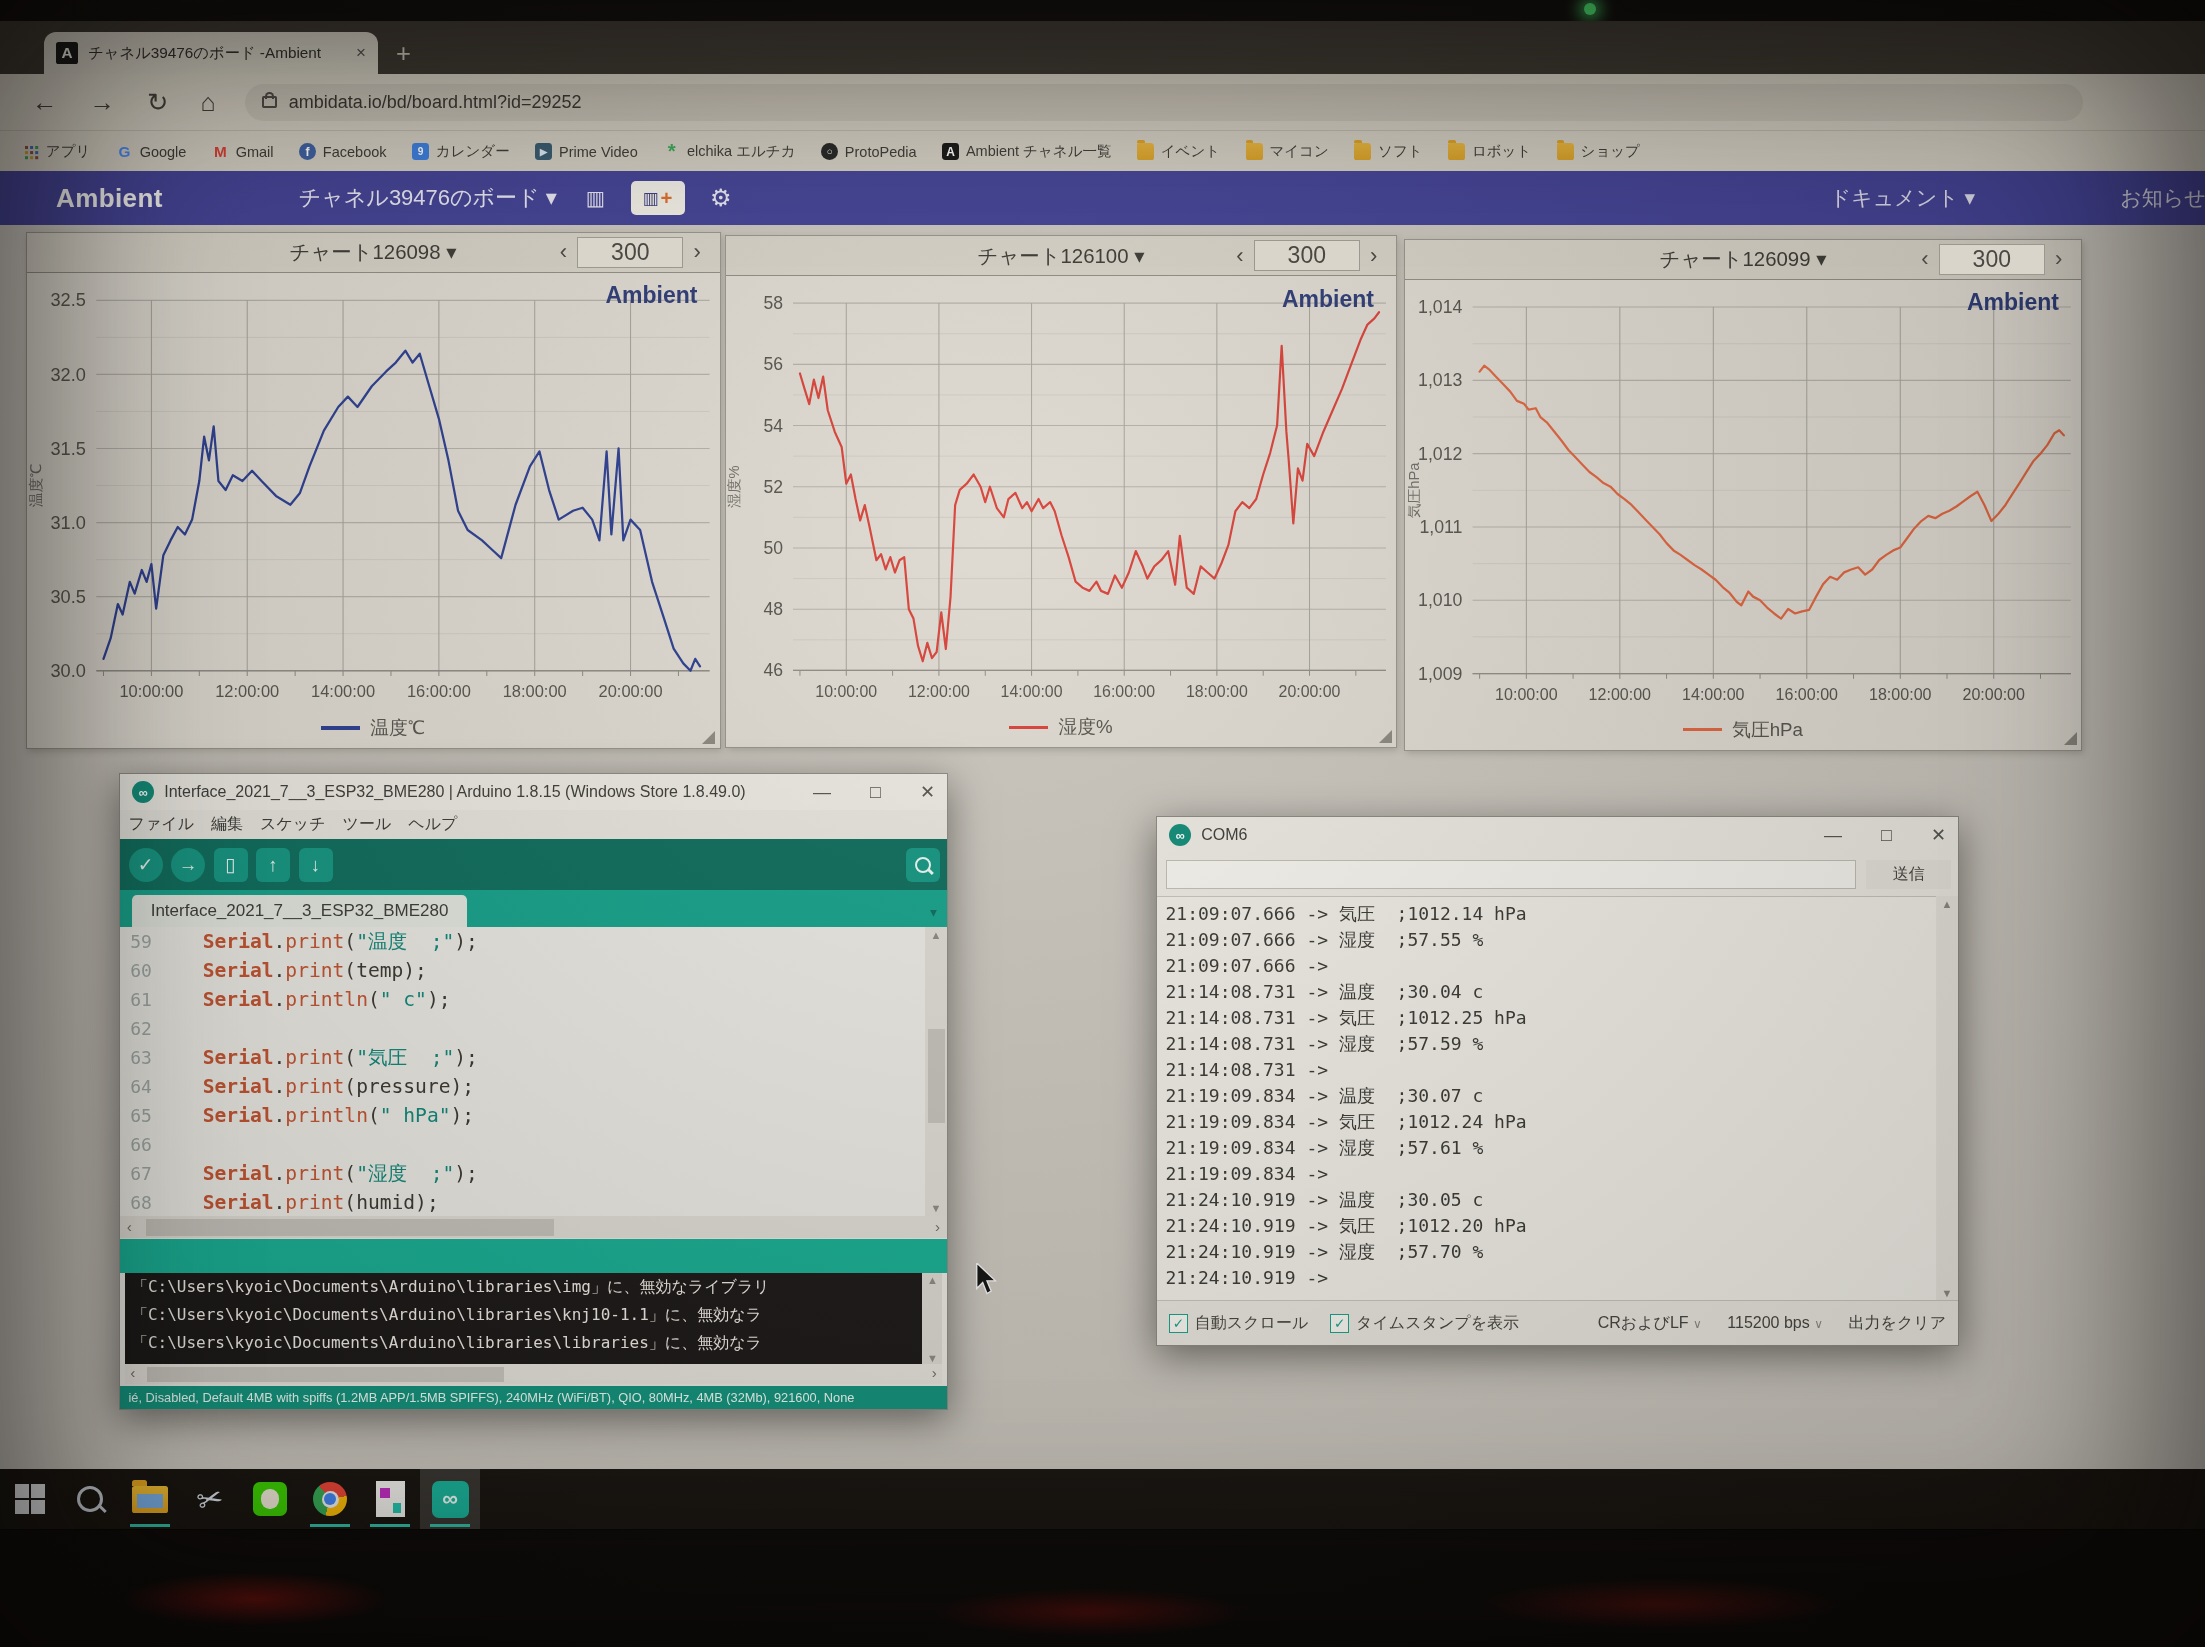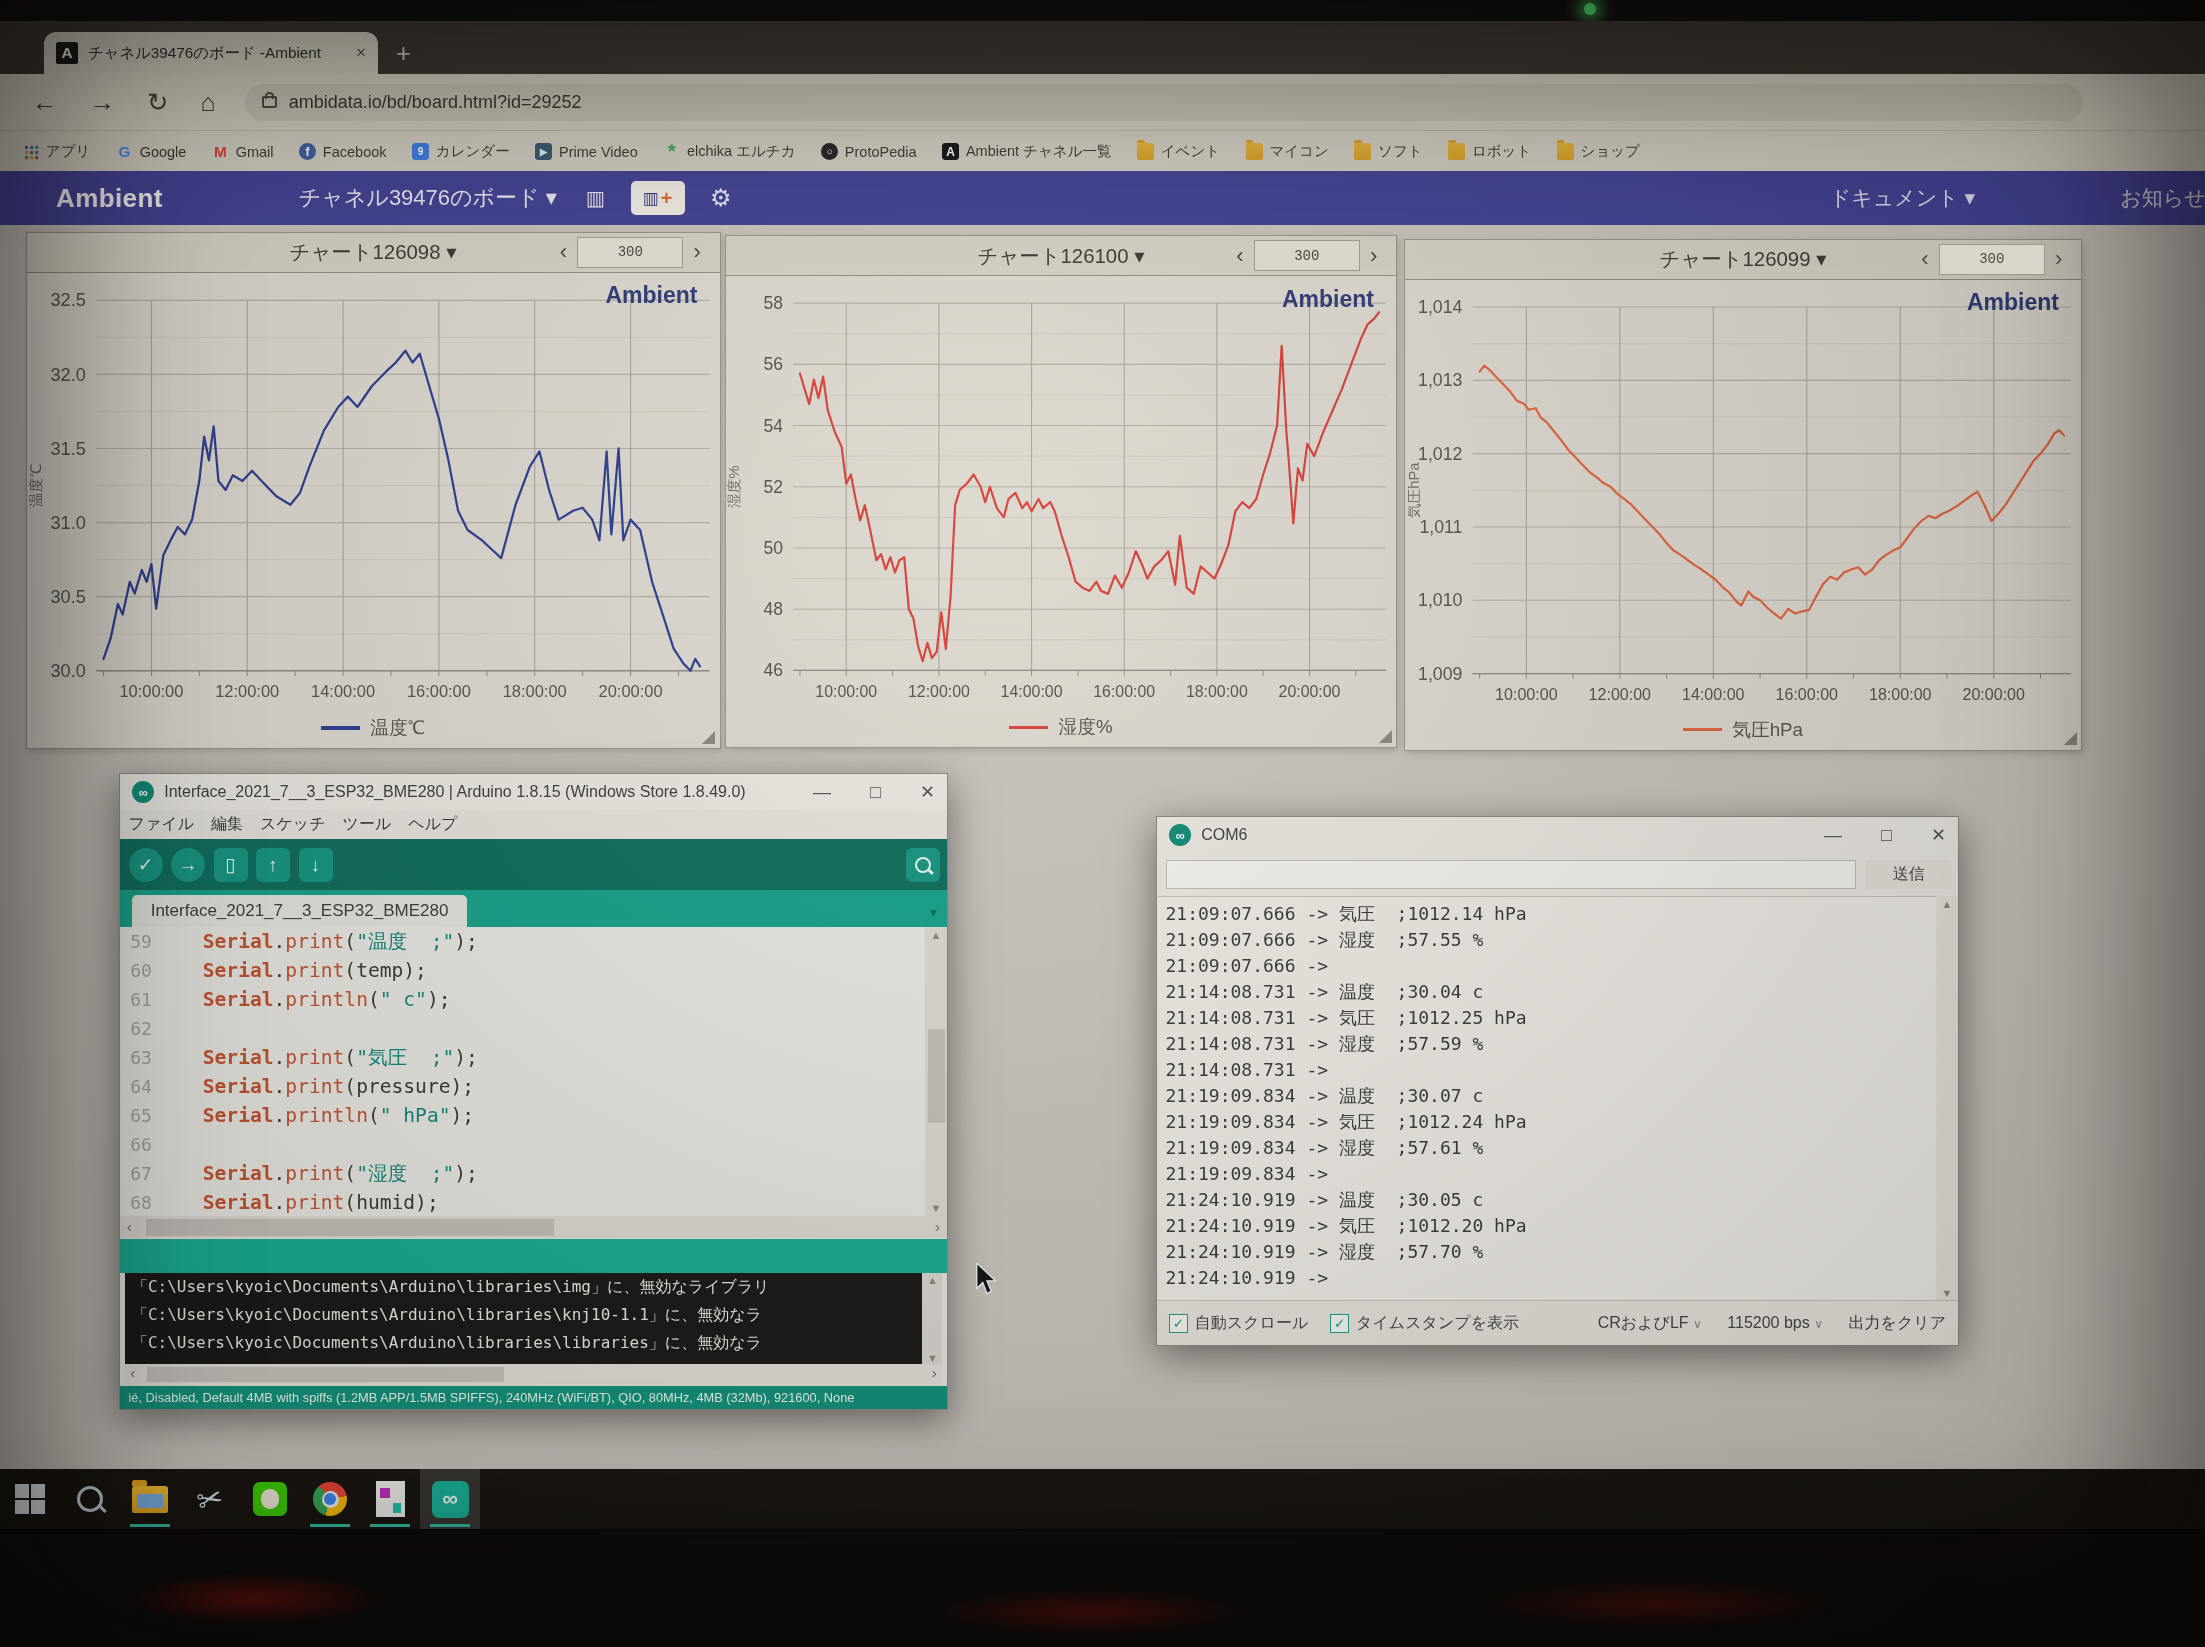--- a/index.html
+++ b/index.html
@@ -80,7 +80,7 @@
   .panel-nav{margin-left:auto;display:flex;align-items:center;margin-right:8.5px;z-index:2;}
   .chev{font-size:22px;color:#4a4843;padding:0 10.2px;}
   .range-input{width:100px;height:27px;border:1.3px solid #9b988f;background:#d9d5ca;
-       text-align:center;font-size:14px;color:#4a4843;font-family:Liberation Mono, monospace;}
+       text-align:center;font-size:23px;color:#4a4843;font-family:Liberation Sans, sans-serif;}
   .panel-body{position:absolute;left:0;right:0;top:41px;bottom:0;}
   .panel-body svg{position:absolute;inset:0;width:100%;height:100%;}
   .watermark{position:absolute;right:22px;top:8.5px;font-size:23px;font-weight:bold;color:#2c3a75;}

